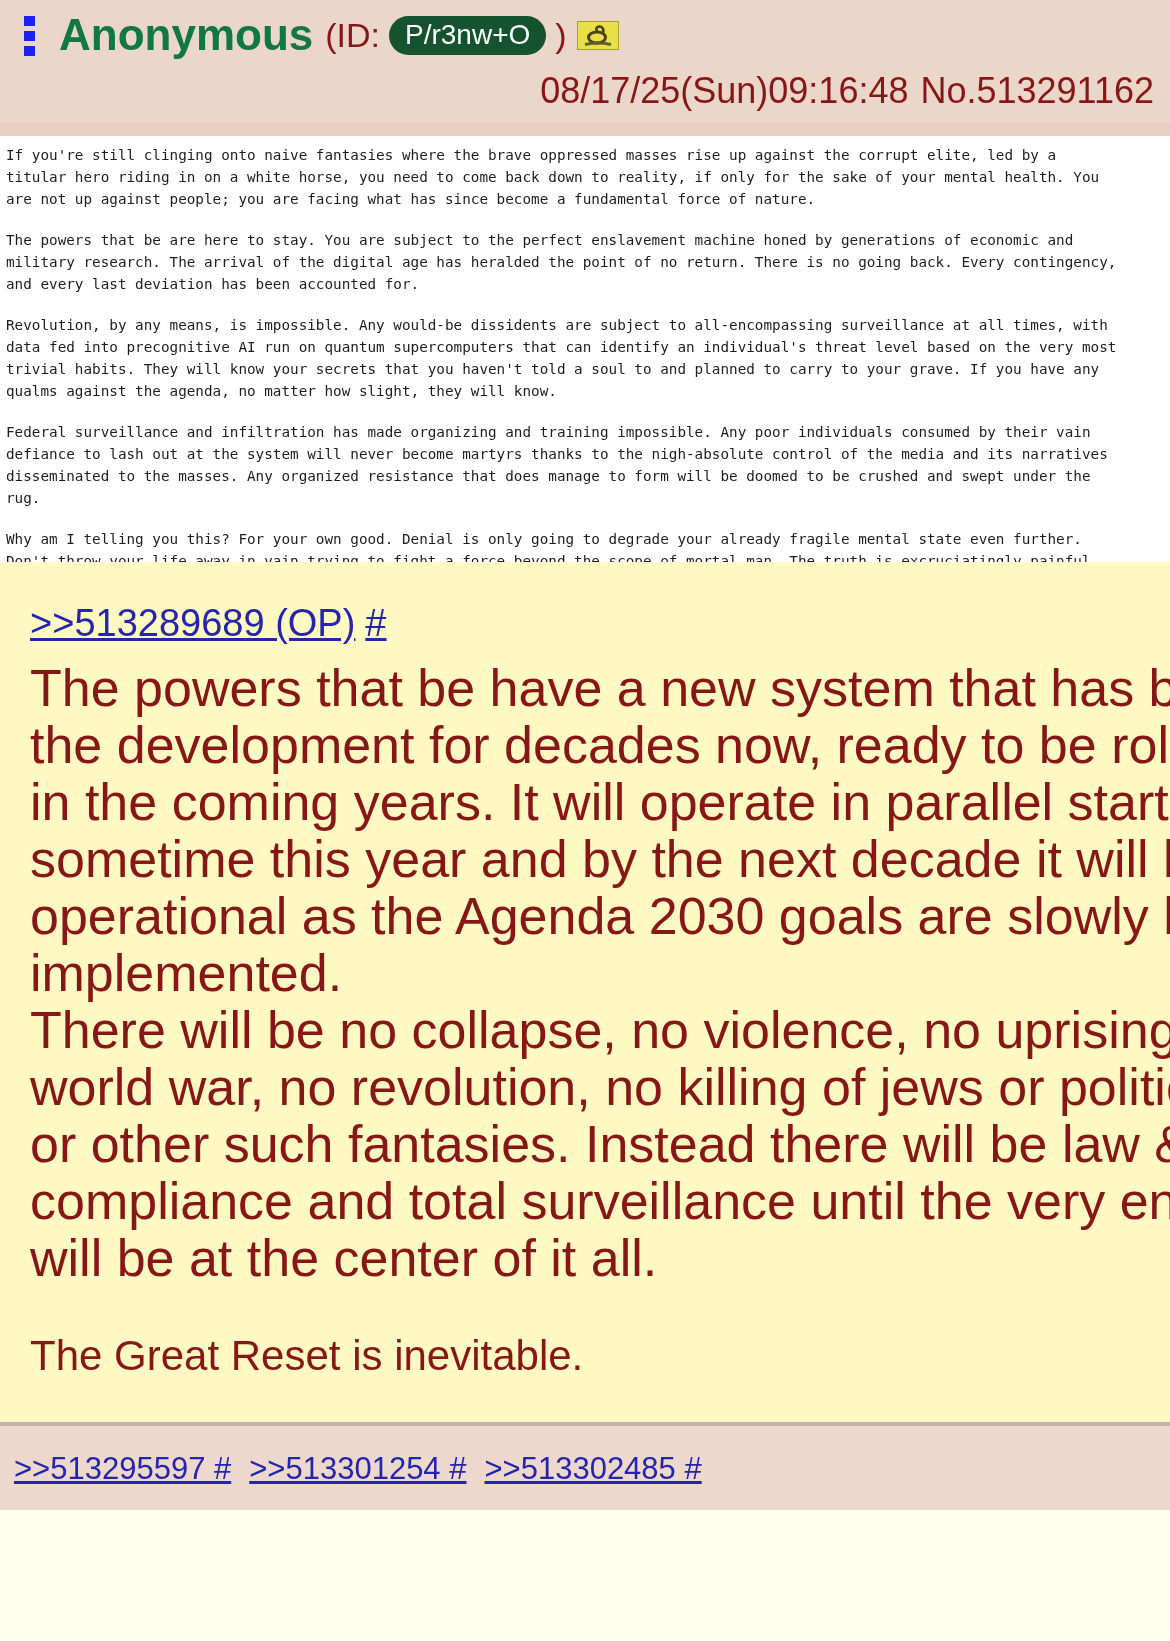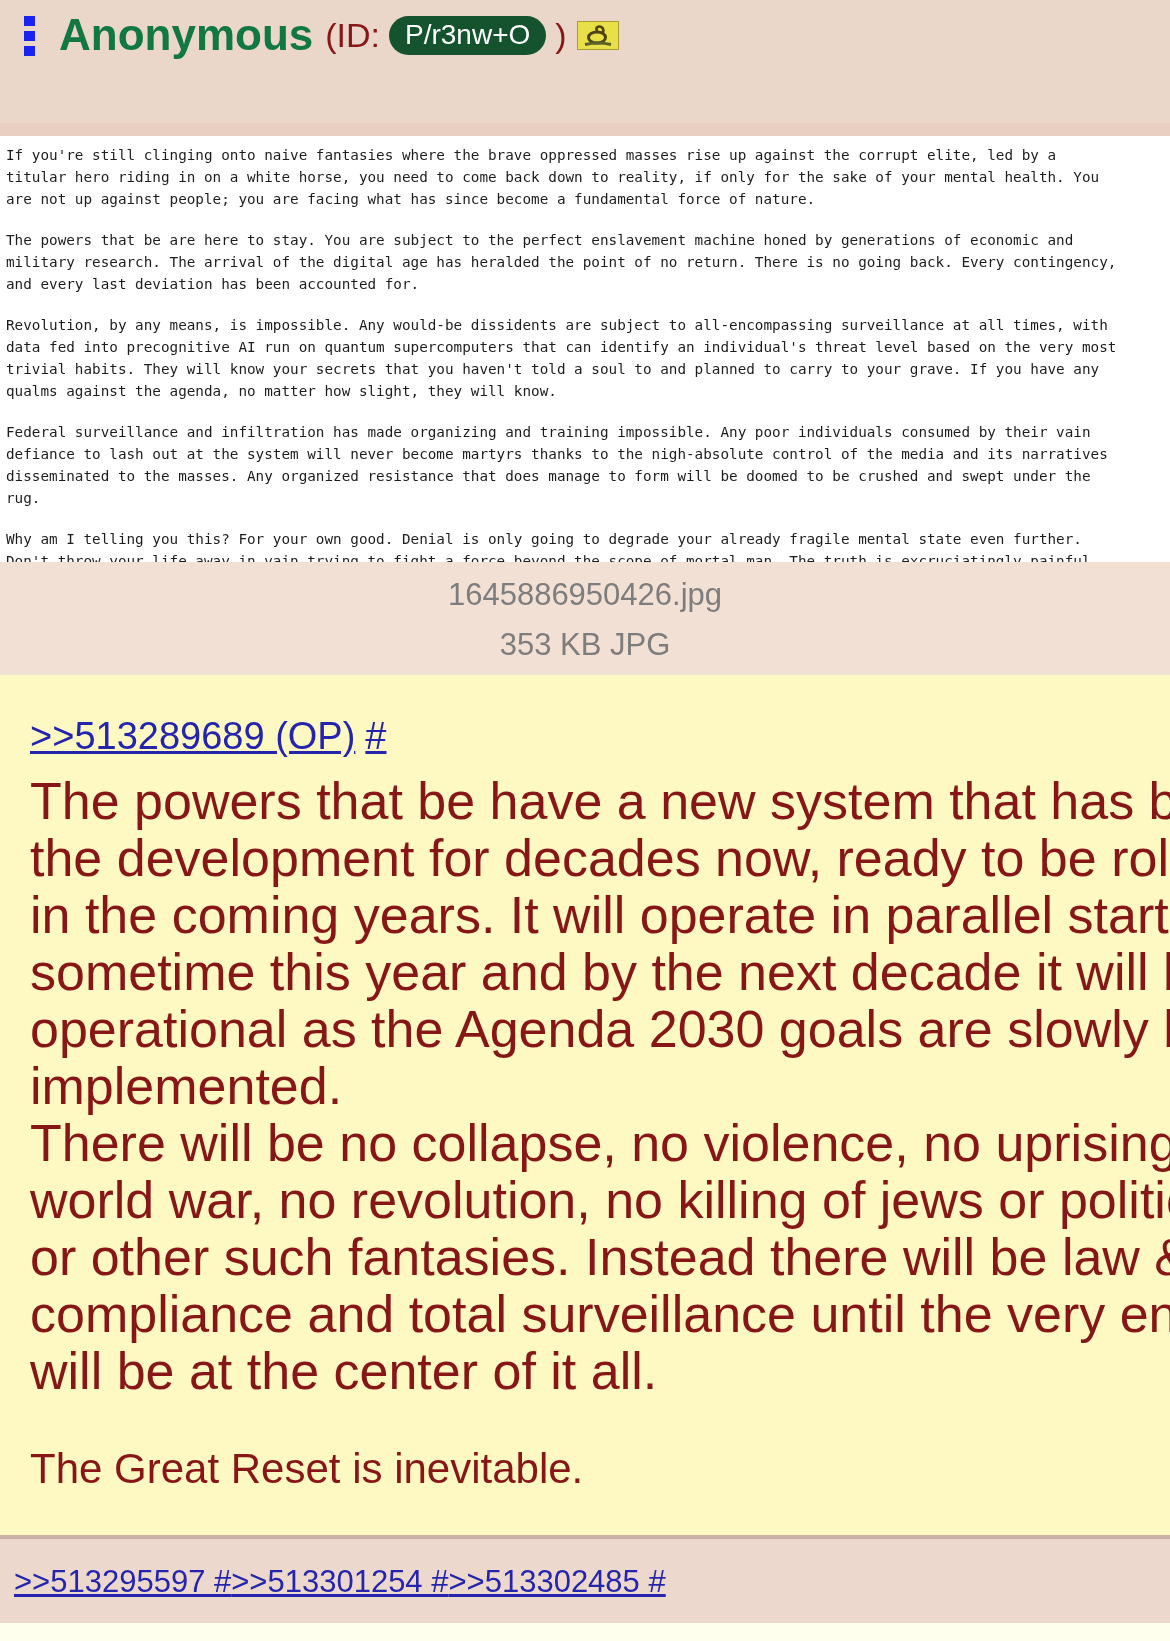--- a/index.html
+++ b/index.html
@@ -75,6 +75,9 @@
         </svg>
       </span>
     </div>
+    <div class="date-row">
+      <span>08/17/25(Sun)09:16:48</span><span class="post-no">No.513291162</span>
+    </div>
   </div>
 
   <div class="image-block">

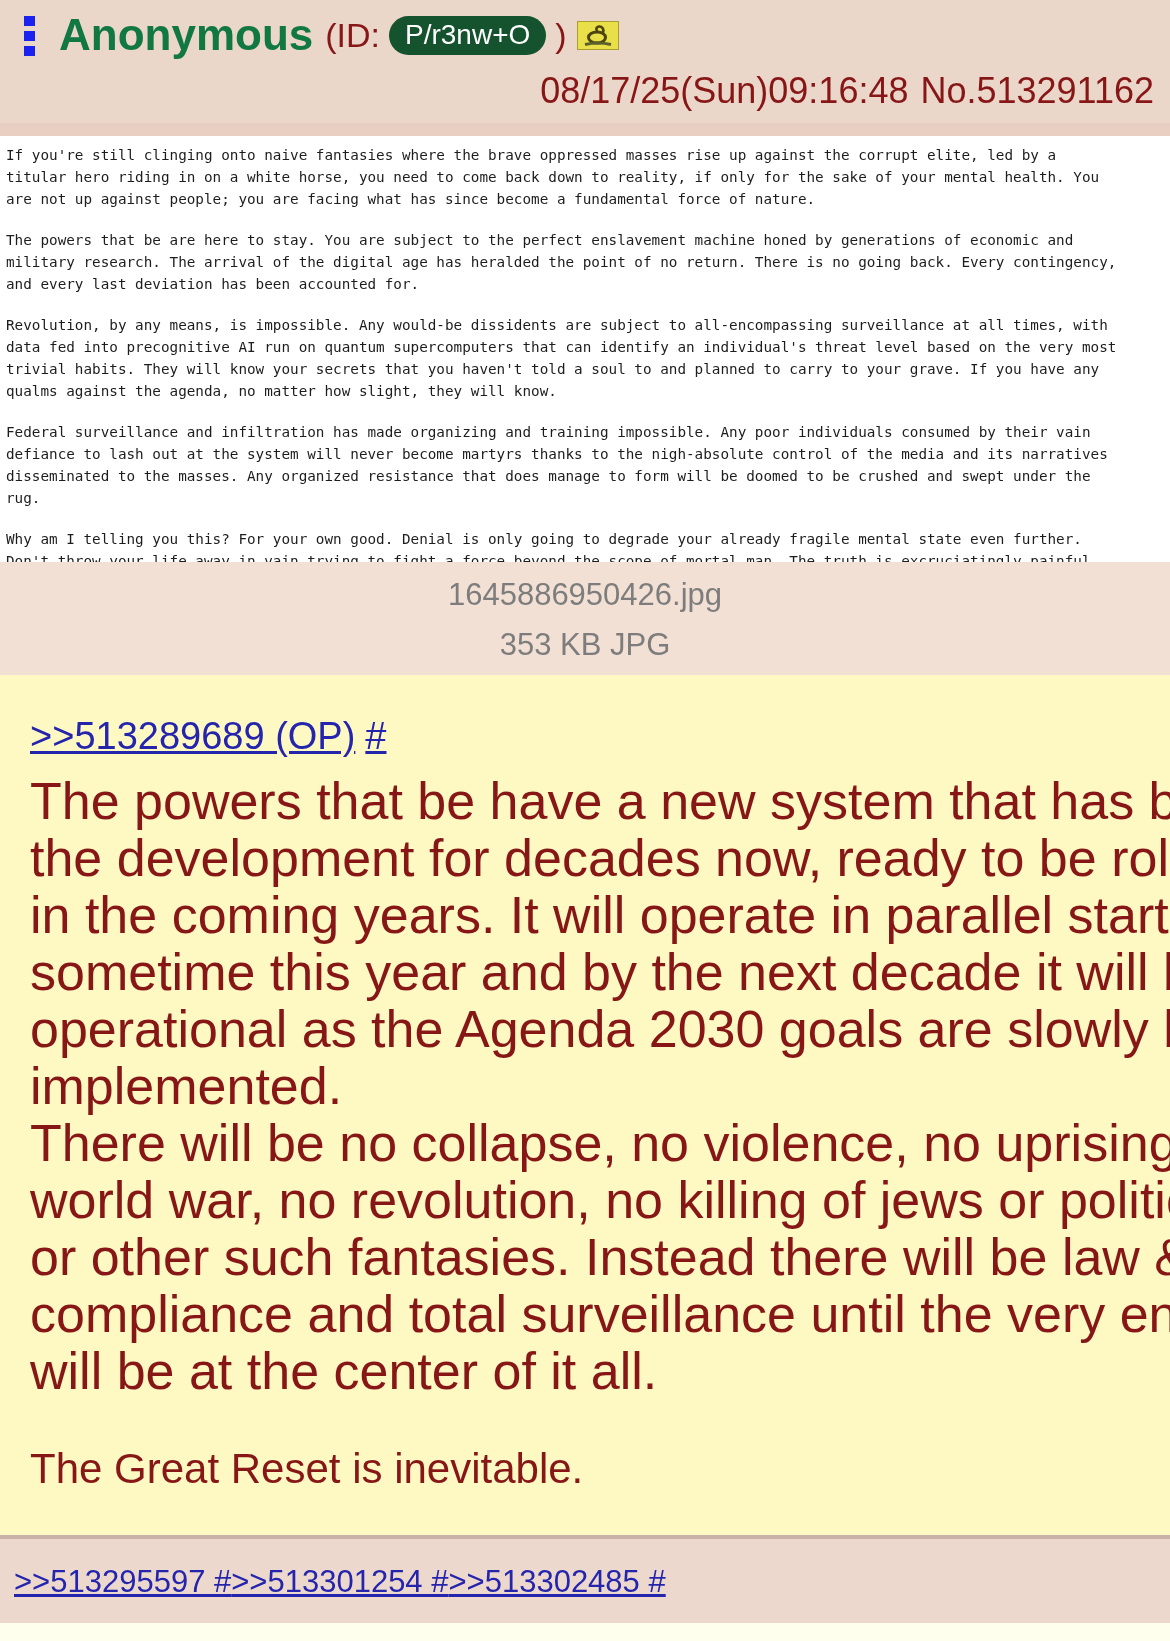--- a/index.html
+++ b/index.html
@@ -100,10 +100,6 @@
 but all in all you're better off just accepting it and letting go.</p>
   </div>
 
-  <div class="file-section">
-    <div class="filename">1645886950426.jpg</div>
-    <div class="filesize">353 KB JPG</div>
-  </div>
 
   <div class="post-body">
     <div class="quote-row">

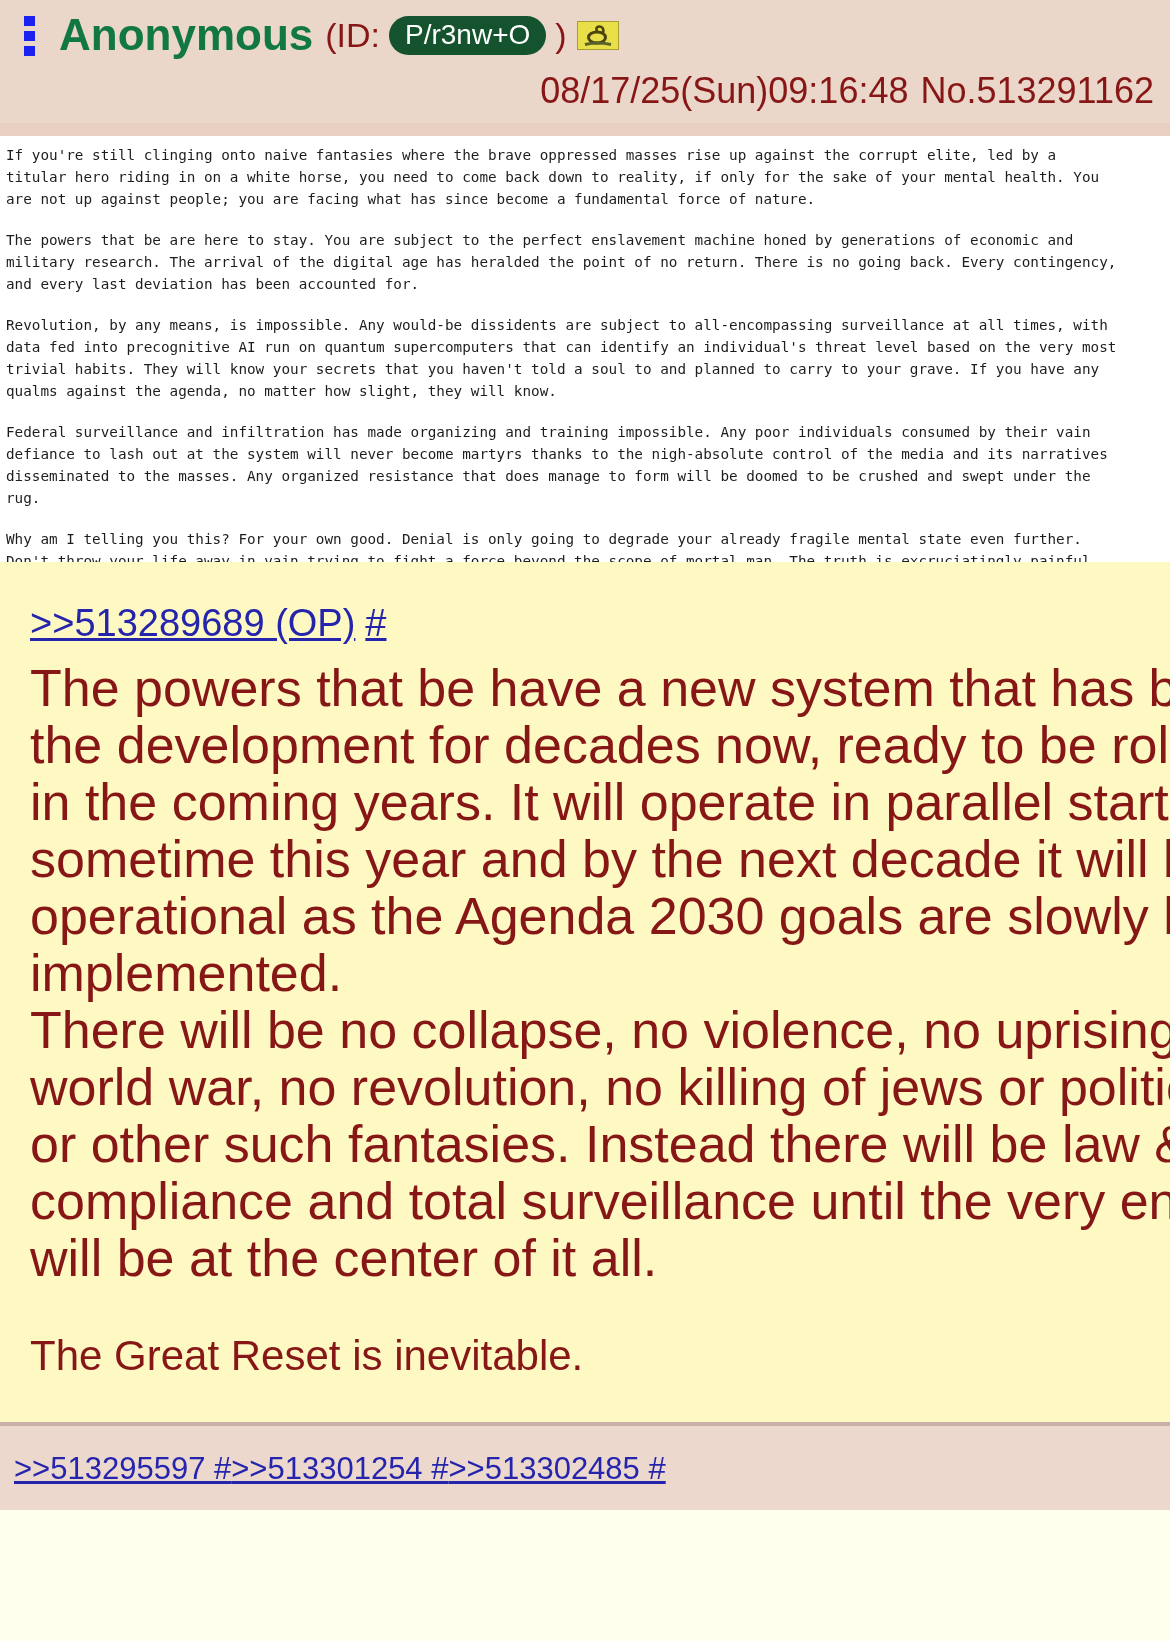--- a/index.html
+++ b/index.html
@@ -42,7 +42,7 @@
   .comment-footer { color: #871717; font-size: 42px; line-height: 57px; margin-top: 40px; }
 
   
-  .backlinks { flex: none; background: #ecd8cd; border-top: 4px solid #c9b0a8; padding: 24px 14px 22px; display: flex; font-size: 31px; line-height: 38px; }
+  .backlinks { flex: none; background: #ecd8cd; border-top: 4px solid #c9b0a8; padding: 24px 14px 22px; display: flex; gap: 18px; font-size: 31px; line-height: 38px; }
   .backlinks a { color: #2424ad; text-decoration: underline; cursor: pointer; white-space: nowrap; }
 
   .page-bottom { flex: 1; background: #ffffee; }

